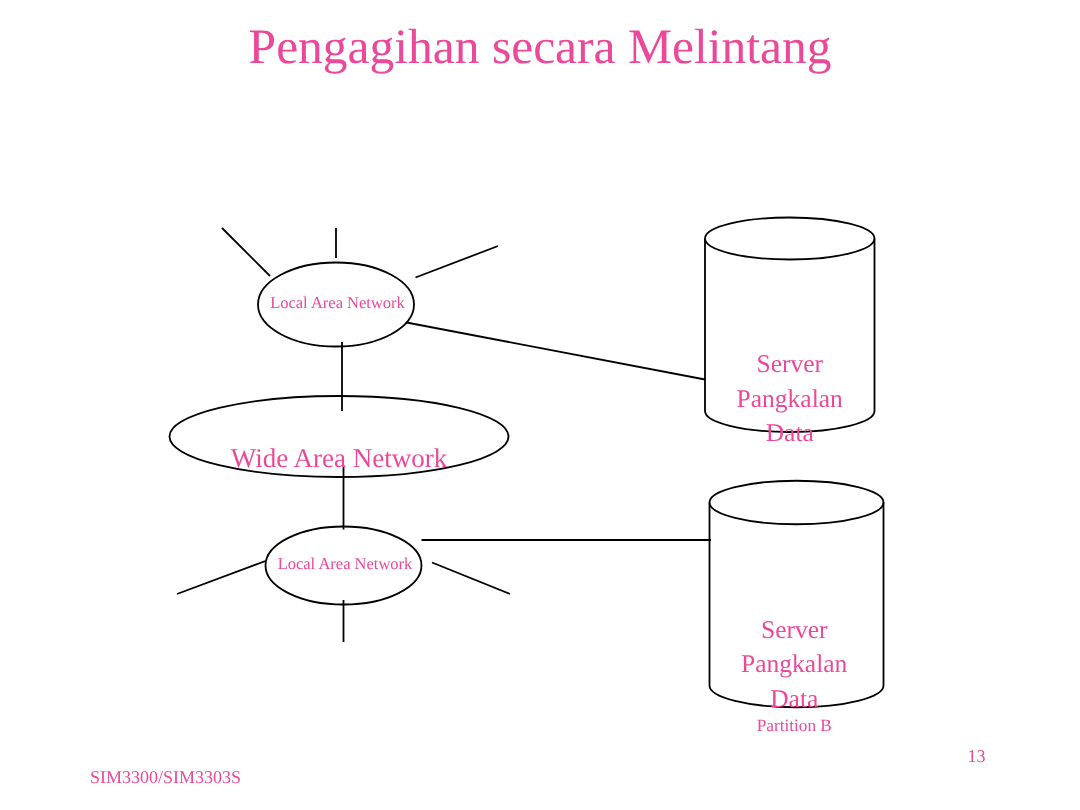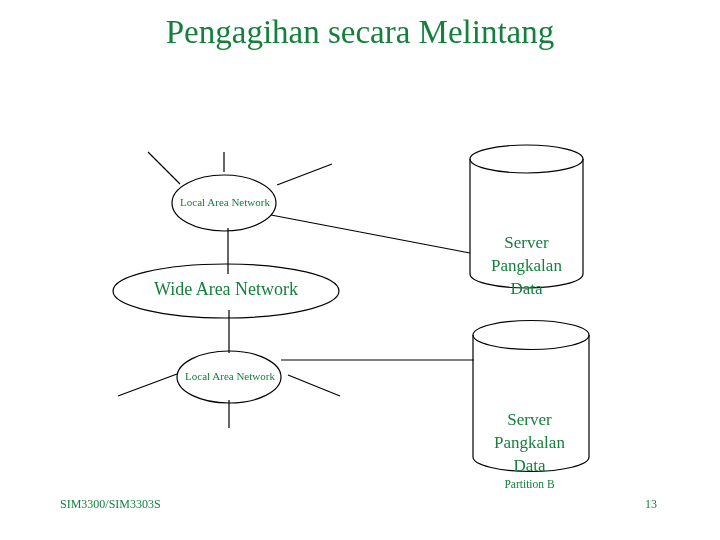--- a/index.html
+++ b/index.html
@@ -14,7 +14,7 @@
     background: #ffffff;
     overflow: hidden;
     font-family: "Liberation Serif", "DejaVu Serif", serif;
-    color: #15803d;
+    color: #ec4899;
   }
   #slide-svg {
     position: absolute;

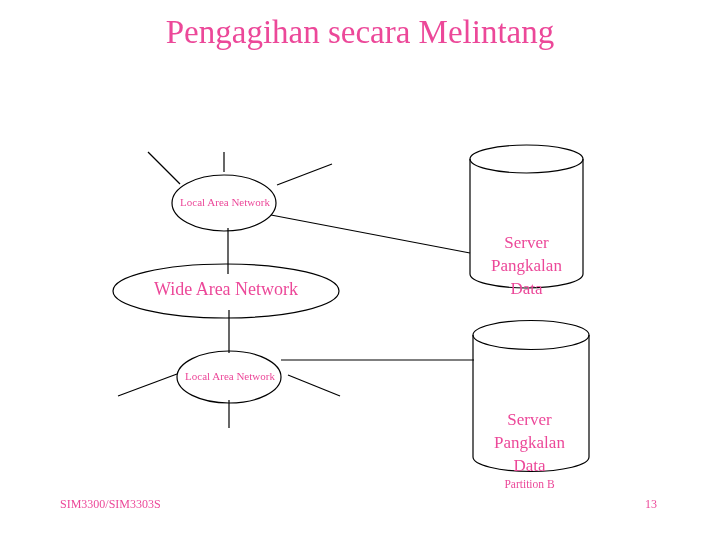--- a/index.html
+++ b/index.html
@@ -50,7 +50,7 @@
 
   #wan-label {
     left: 116px;
-    top: 278px;
+    top: 294px;
     width: 220px;
     text-align: center;
     font-size: 18px;

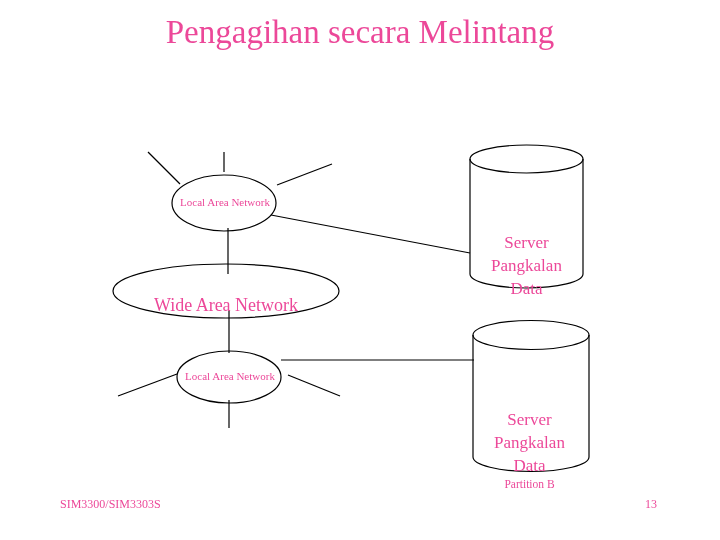--- a/index.html
+++ b/index.html
@@ -81,7 +81,7 @@
     line-height: 16px;
     white-space: nowrap;
   }
-  #footer-left   { left: 60px;  top: 496px; }
+  #footer-left   { left: 60px;  top: 510px; }
   #footer-center { left: 300px; top: 496px; }
   #footer-page   { left: 645px; top: 496px; }
 </style>

